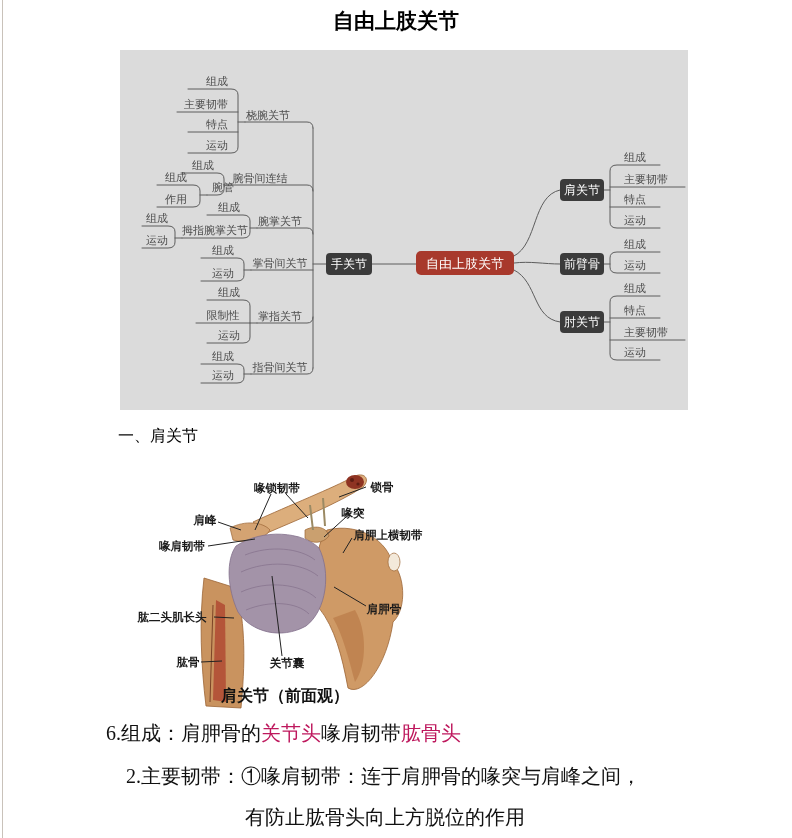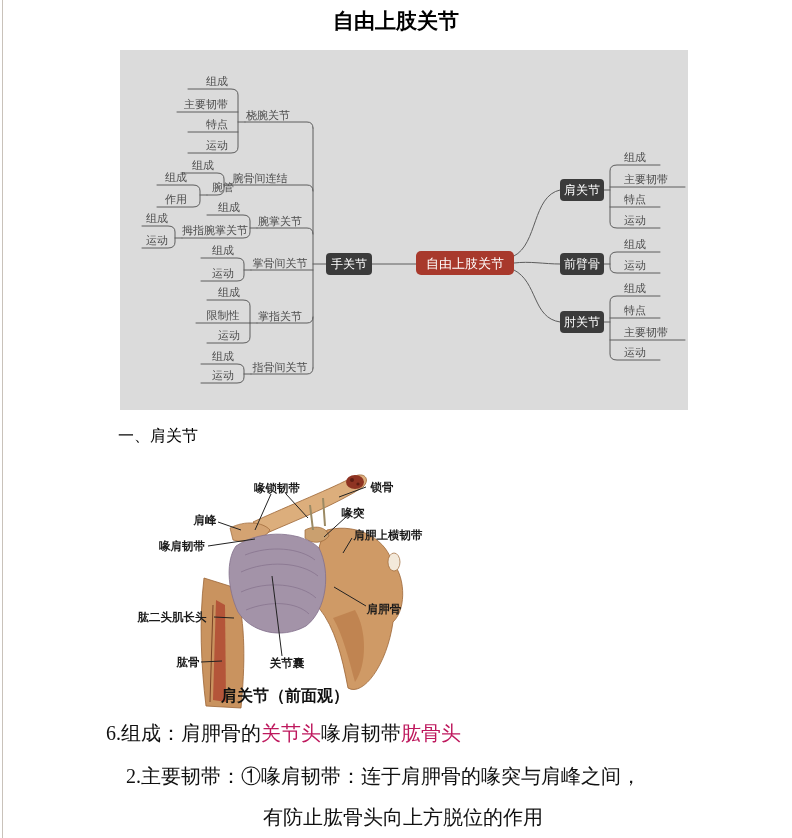--- a/index.html
+++ b/index.html
@@ -22,7 +22,7 @@
   .body-line{position:absolute;font-size:20px;color:#111;white-space:nowrap;}
   .line-1{left:106px;top:720px;}
   .line-2{left:106px;top:763px;margin-left:20px;}
-  .line-3{left:245px;top:804px;margin-left:18px;}
+  .line-3{left:245px;top:804px;}
   .red{color:#be185d;}
   
   .mm-leaf{font-family:"Liberation Sans",sans-serif;font-size:11px;fill:#4c4c4c;}

